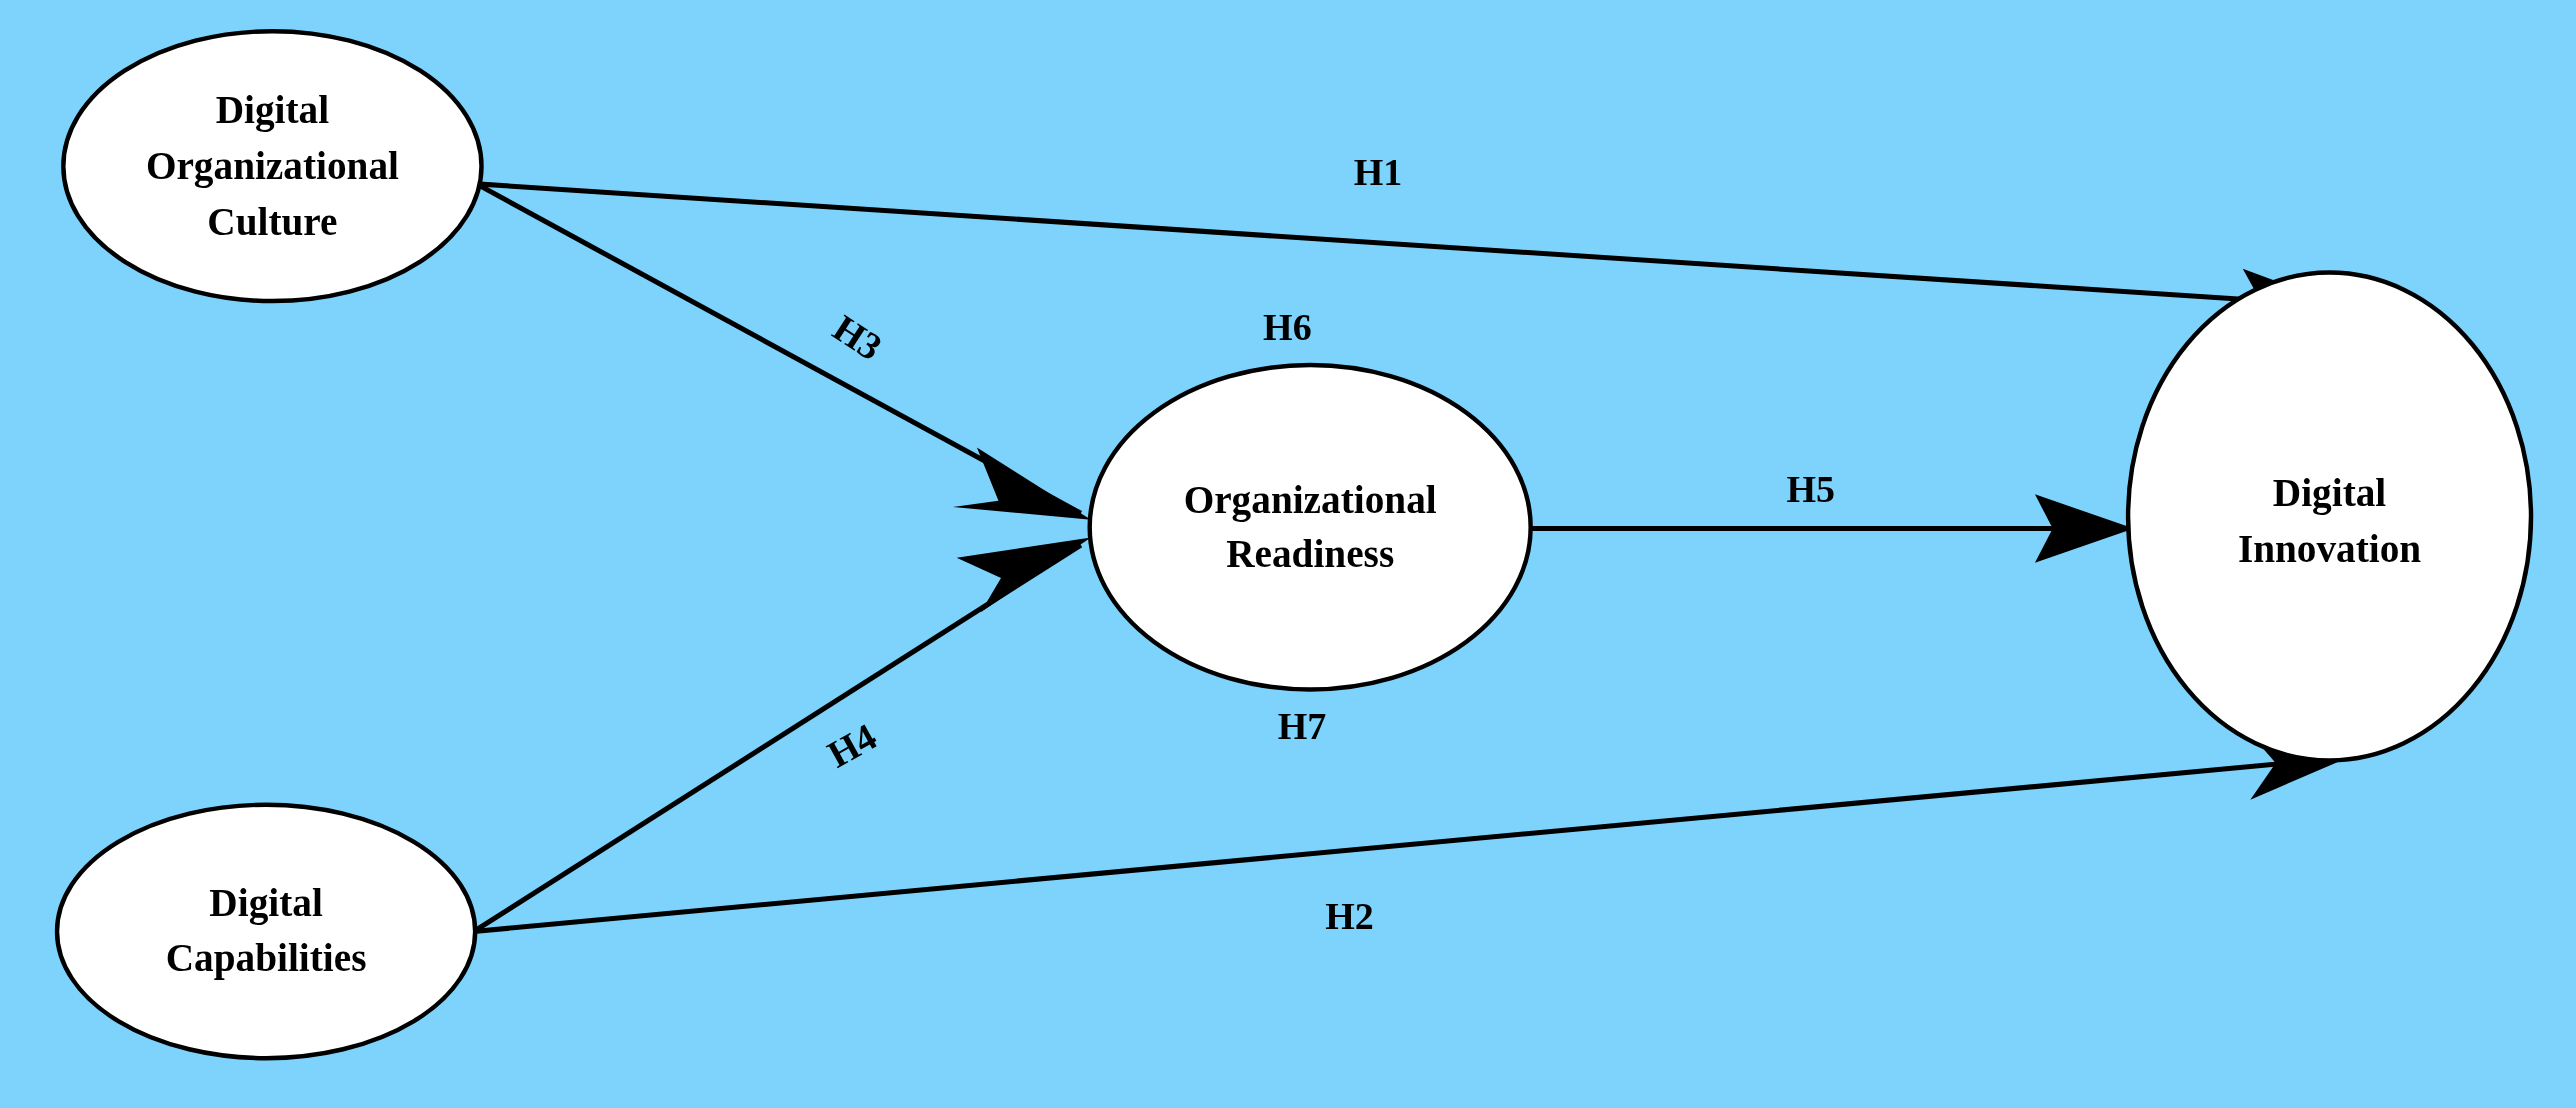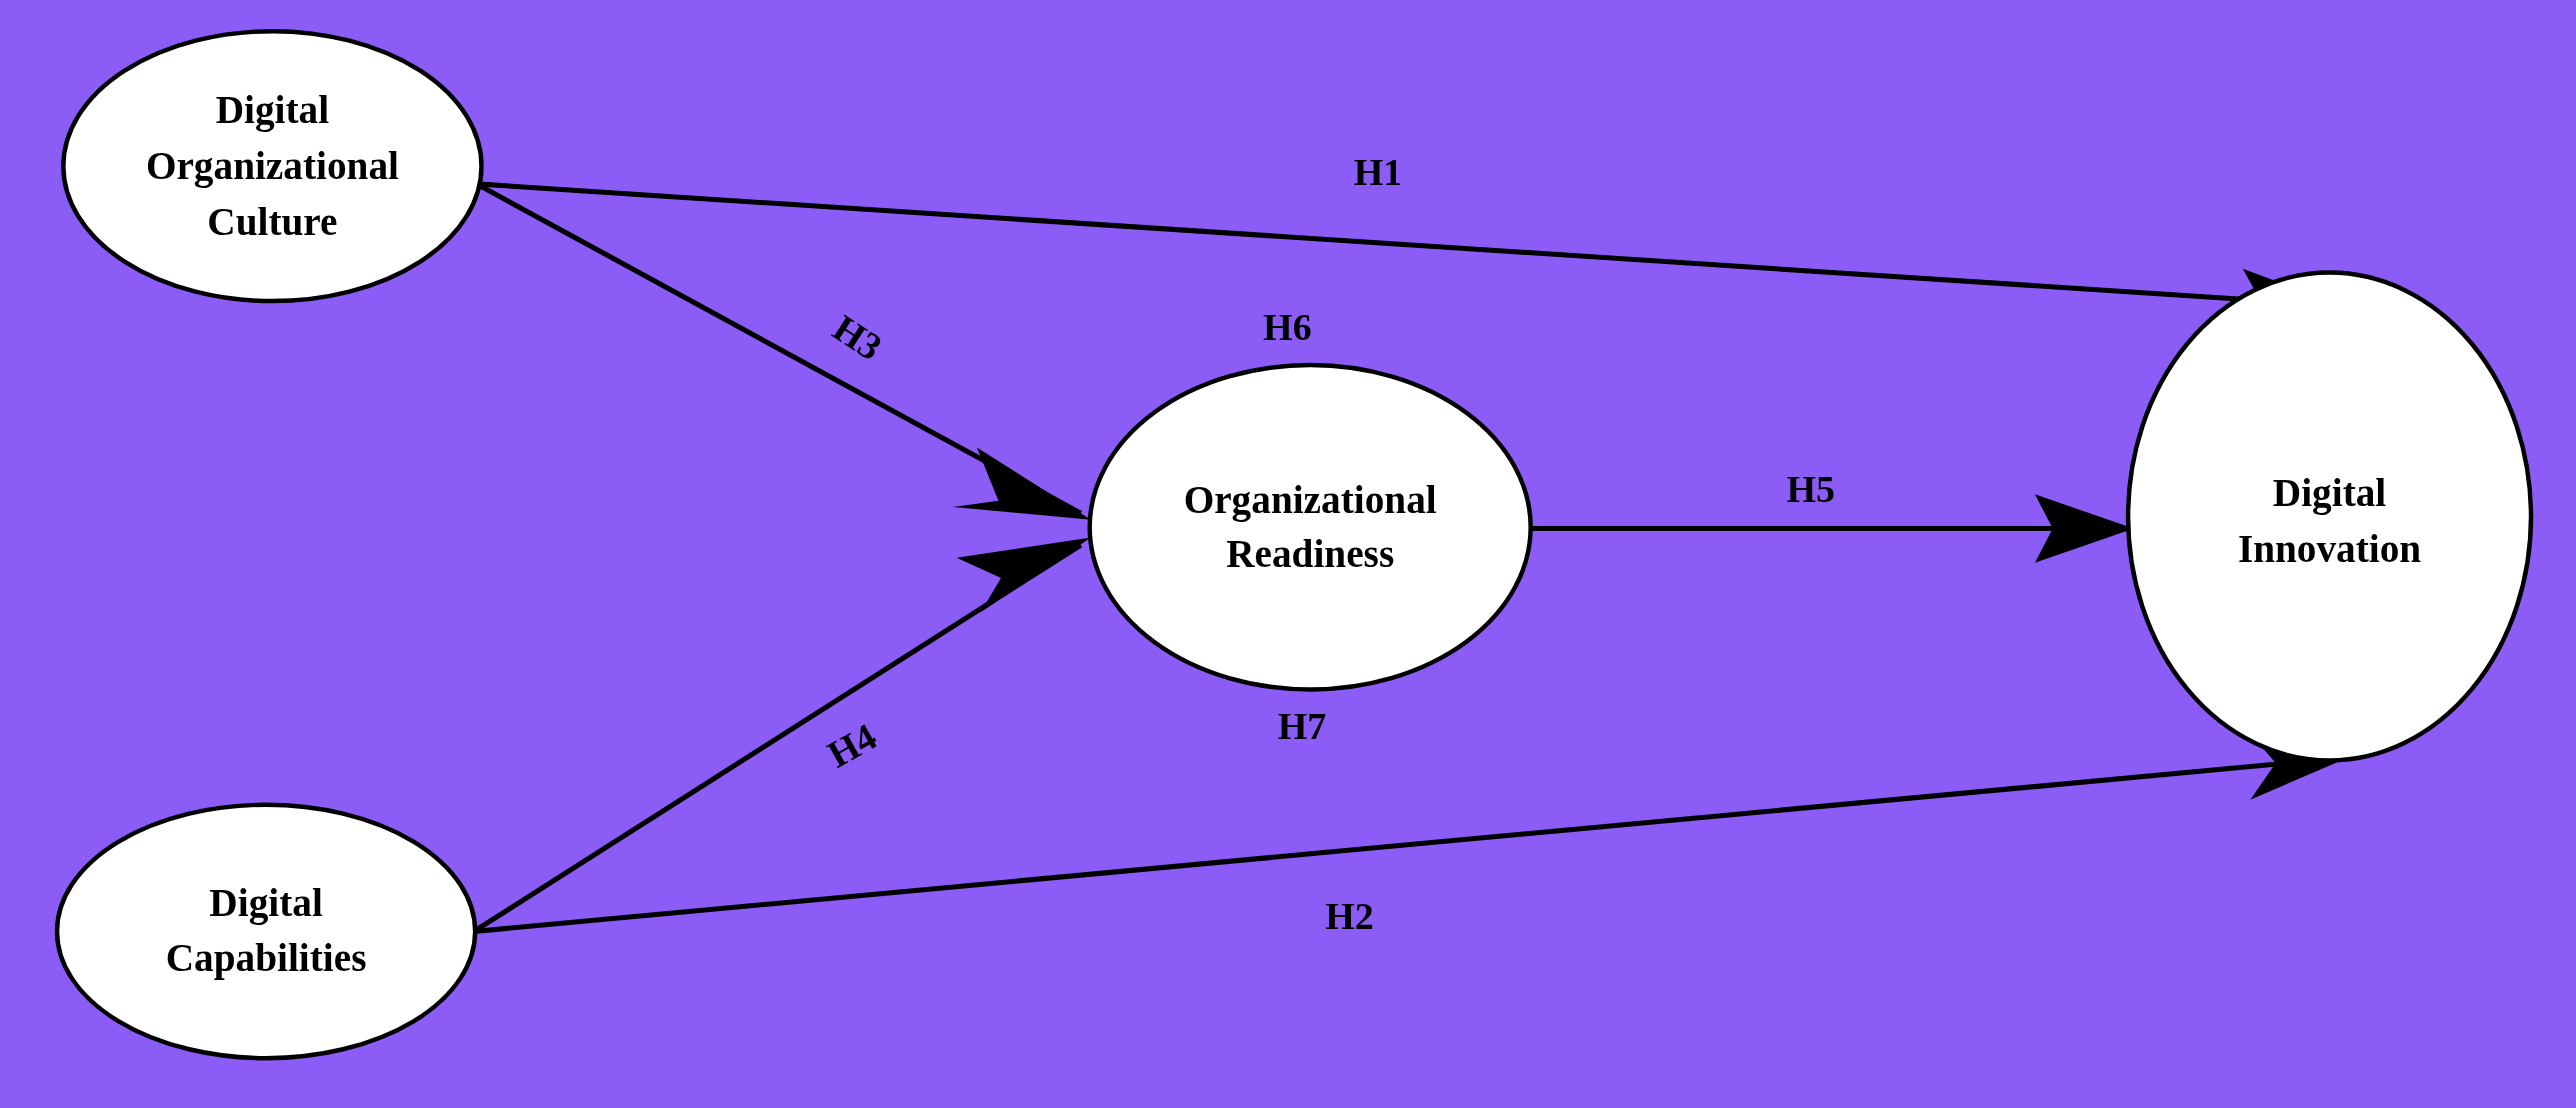--- a/index.html
+++ b/index.html
@@ -18,7 +18,7 @@
     position: relative;
     width: 2576px;
     height: 1109px;
-    background: #8b5cf6;
+    background: #7dd3fc;
   }
   svg.model-canvas {
     position: absolute;

